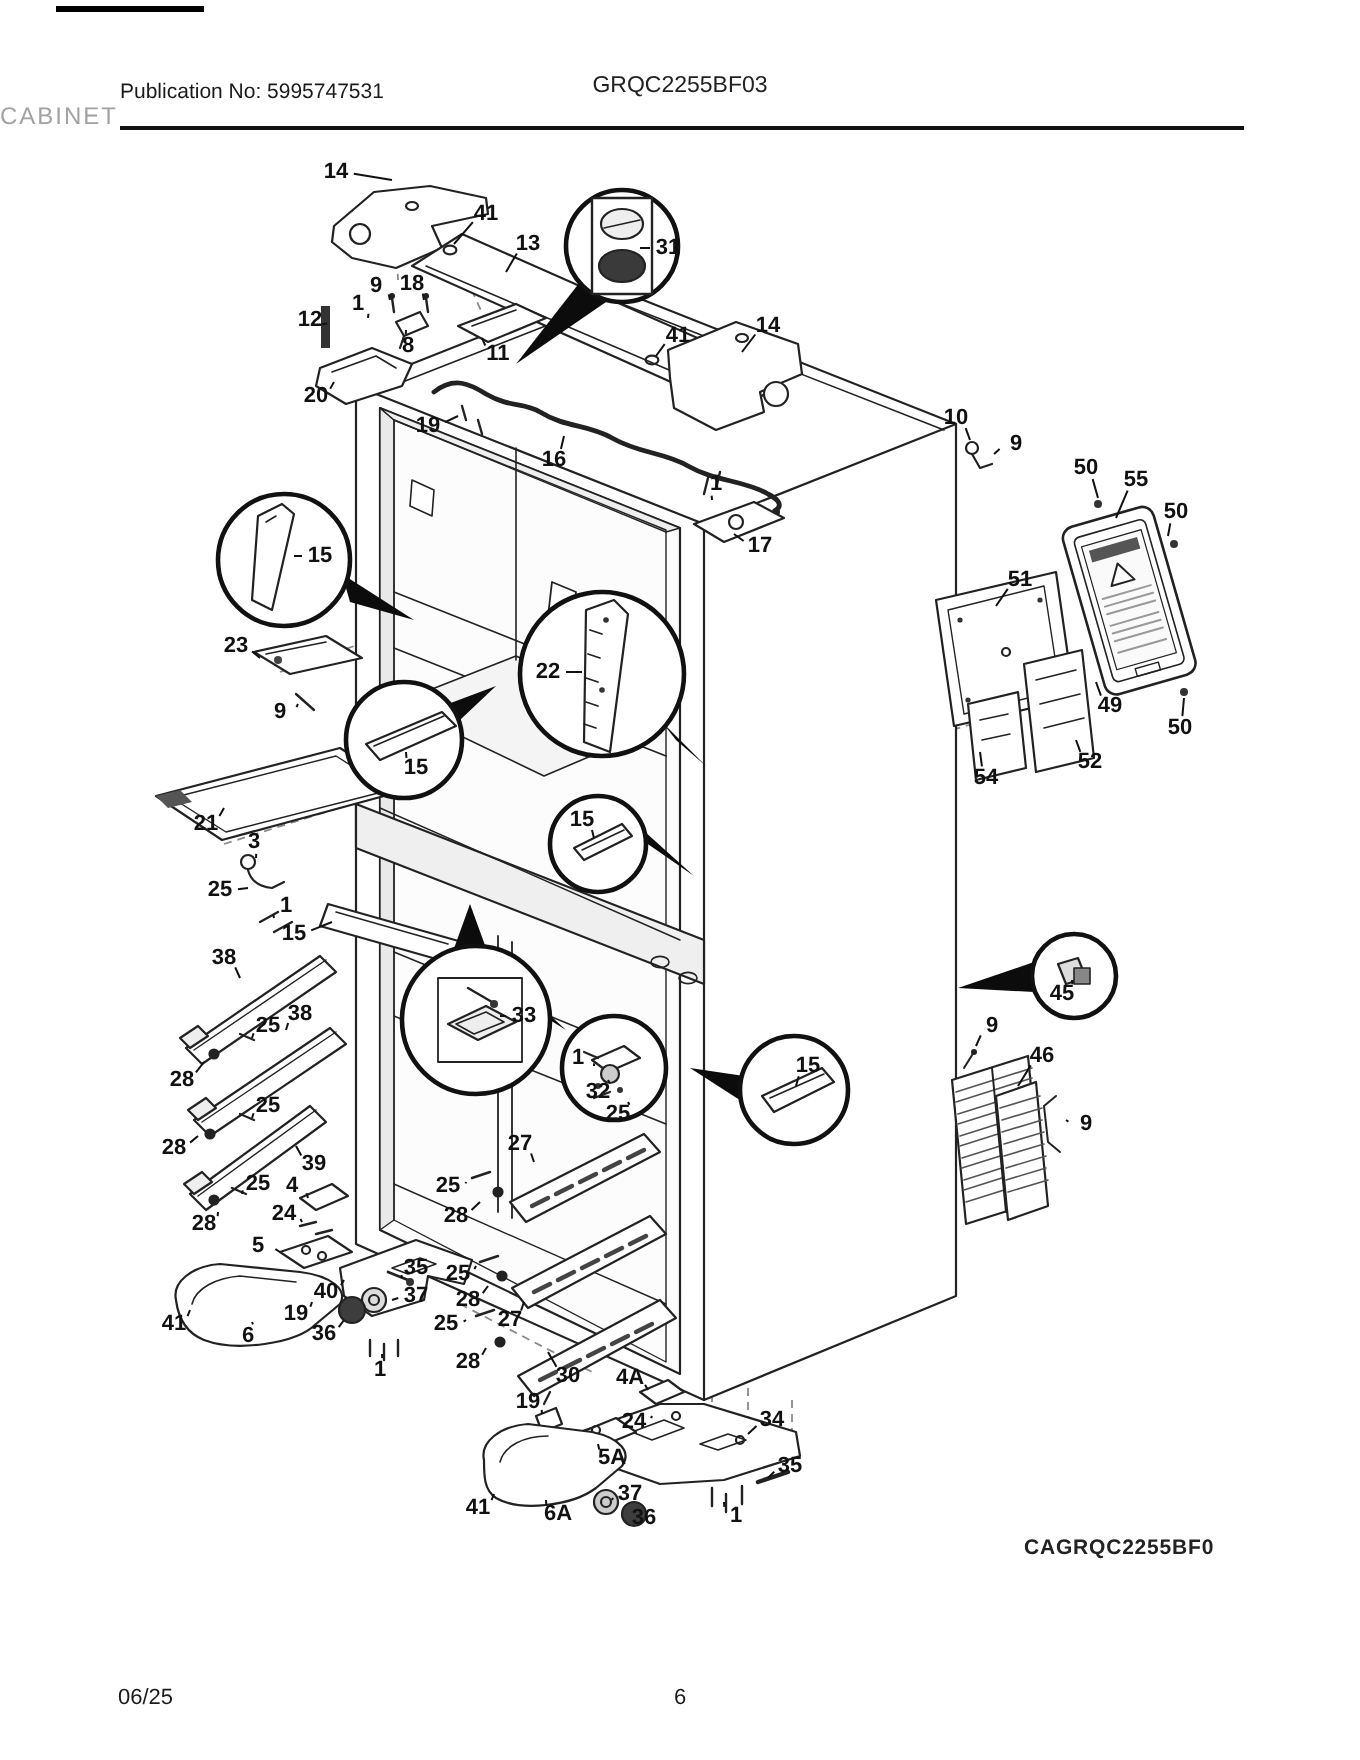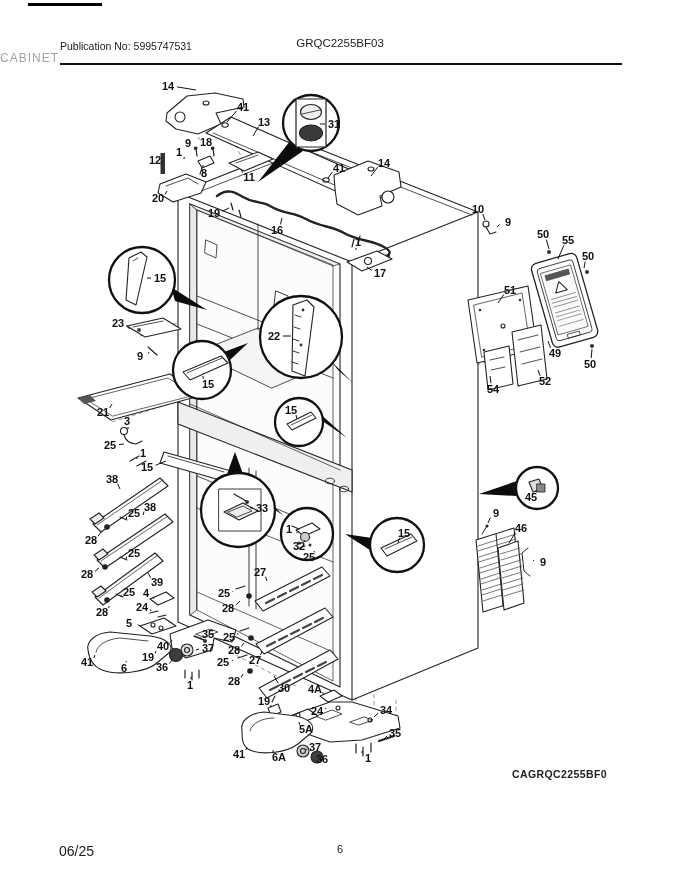--- a/index.html
+++ b/index.html
@@ -13,7 +13,7 @@
   .rule{position:absolute;left:60px;top:63px;width:562px;height:1.6px;background:#111;}
   .code{position:absolute;left:512px;top:752px;font-size:10.5px;font-weight:bold;
         letter-spacing:0.4px;color:#222;margin-top:16px;}
-  .date{position:absolute;left:59px;top:843px;font-size:14px;}
+  .date{position:absolute;left:59px;top:843px;font-size:11px;}
   .pageno{position:absolute;left:0;right:0;top:843px;text-align:center;font-size:11px;}
   svg#diagram{position:absolute;left:0;top:0;}
   .callout{font-family:"Liberation Sans",sans-serif;font-weight:bold;font-size:11px;fill:#111;}

